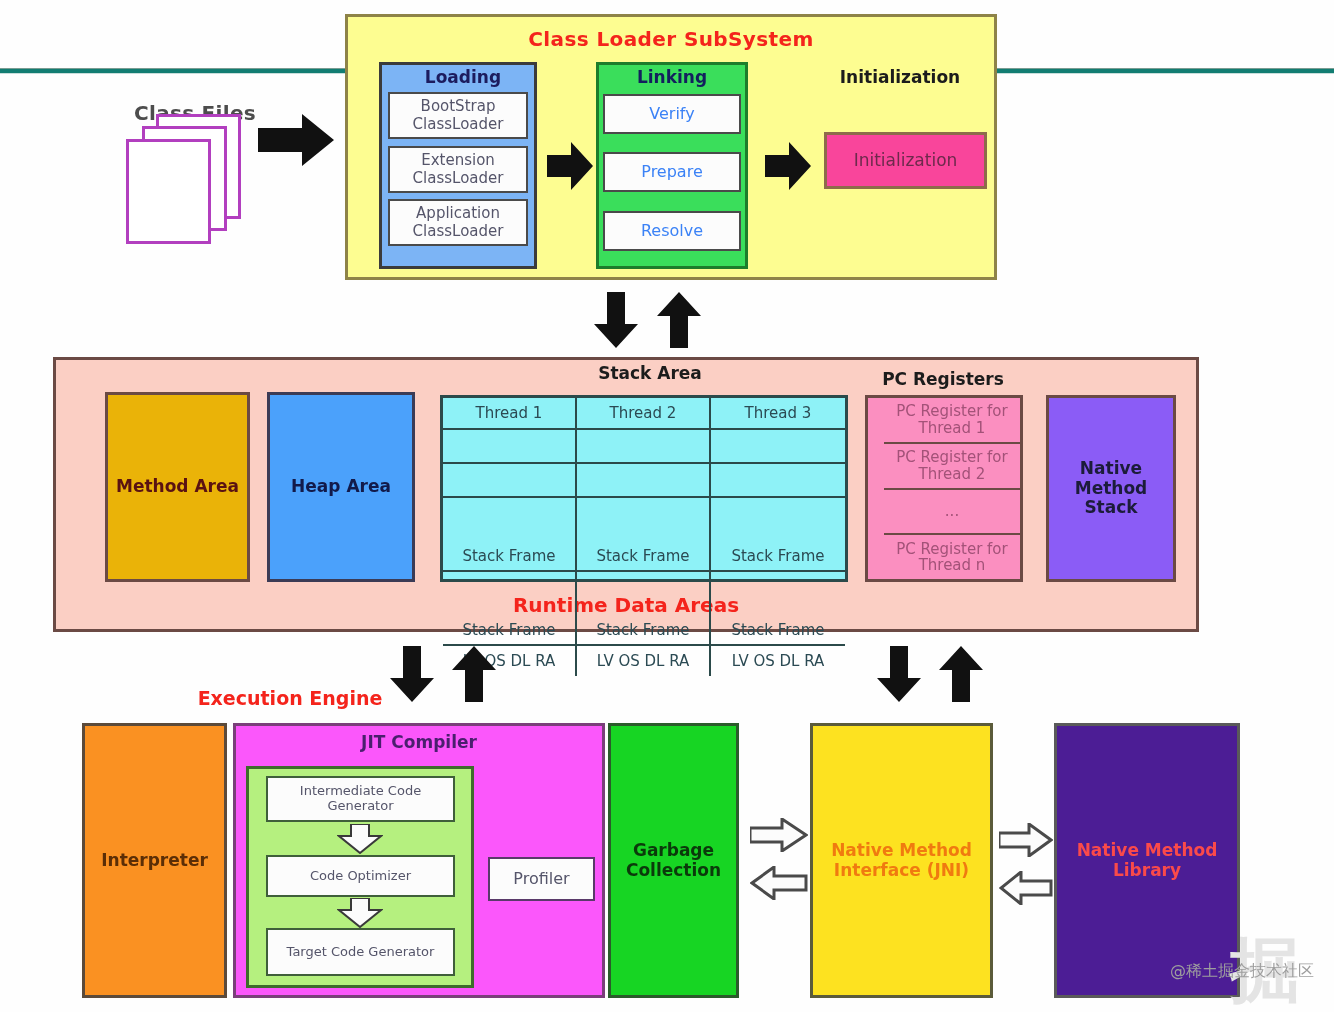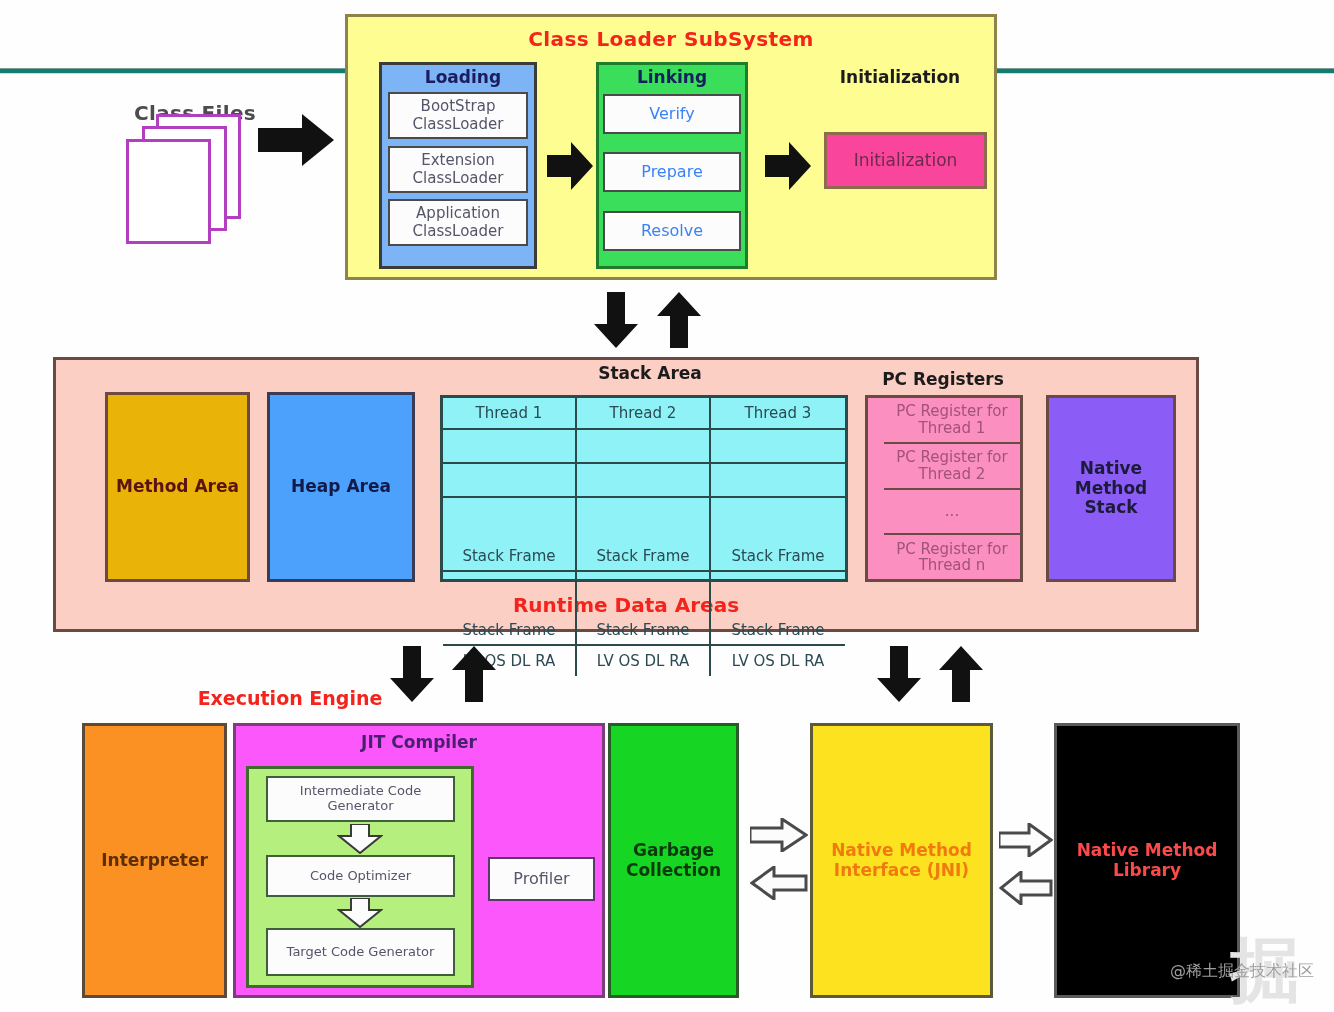--- a/index.html
+++ b/index.html
@@ -153,7 +153,7 @@
              background: #fde220; border: 3px solid #5b5b3a;
              font-size: 17px; color: #f07a10; font-weight: bold; }
   .nml-box { left: 1054px; top: 723px; width: 186px; height: 275px;
-             background: #000000; border: 3px solid #5a5a5a;
+             background: #4c1d95; border: 3px solid #5a5a5a;
              font-size: 17px; color: #fa4a4a; font-weight: bold; }
 
   .watermark { left: 1142px; top: 962px; width: 200px; font-size: 16px;

